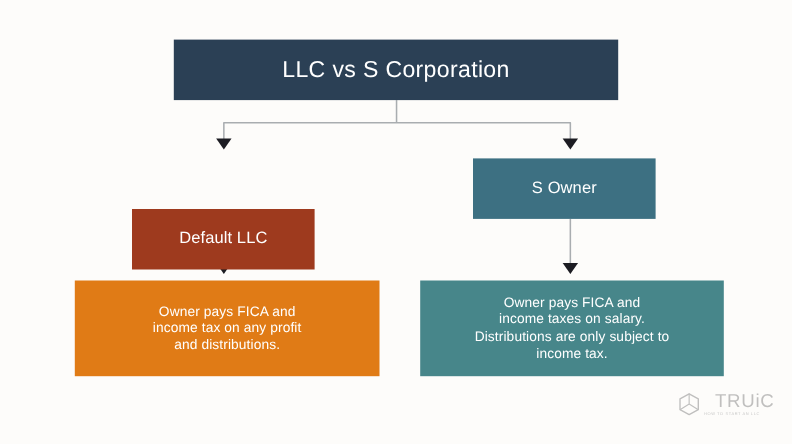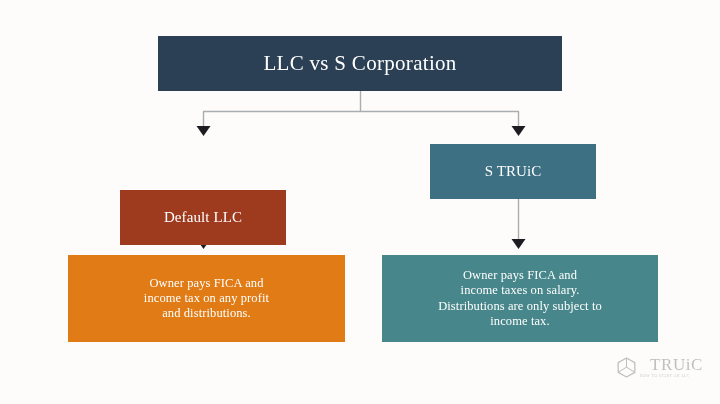--- a/index.html
+++ b/index.html
@@ -18,7 +18,6 @@
     width: 720px;
     height: 404px;
     background: #fdfcfa;
-    font-family: Liberation Serif, serif;
   }
   .node {
     position: absolute;

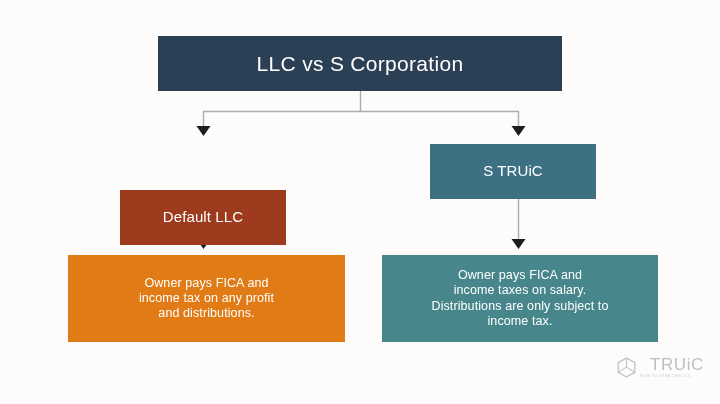--- a/index.html
+++ b/index.html
@@ -163,7 +163,7 @@
   </div>
 
   <div class="node" id="node-s-corp">
-    <span class="node-text">S TRUiC</span>
+    <span class="node-text">S Owner</span>
   </div>
 
   <div class="node" id="node-llc-detail">

